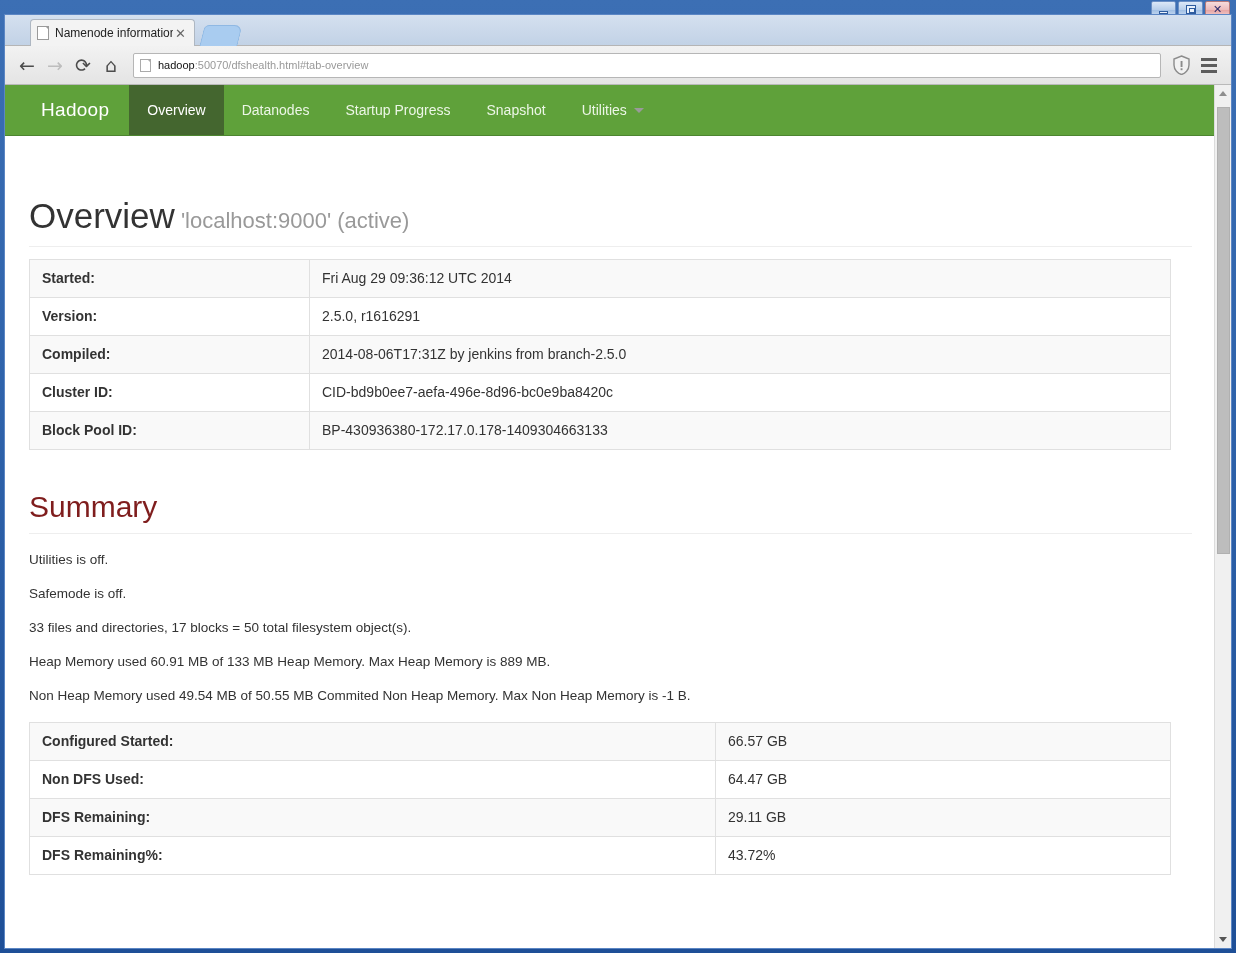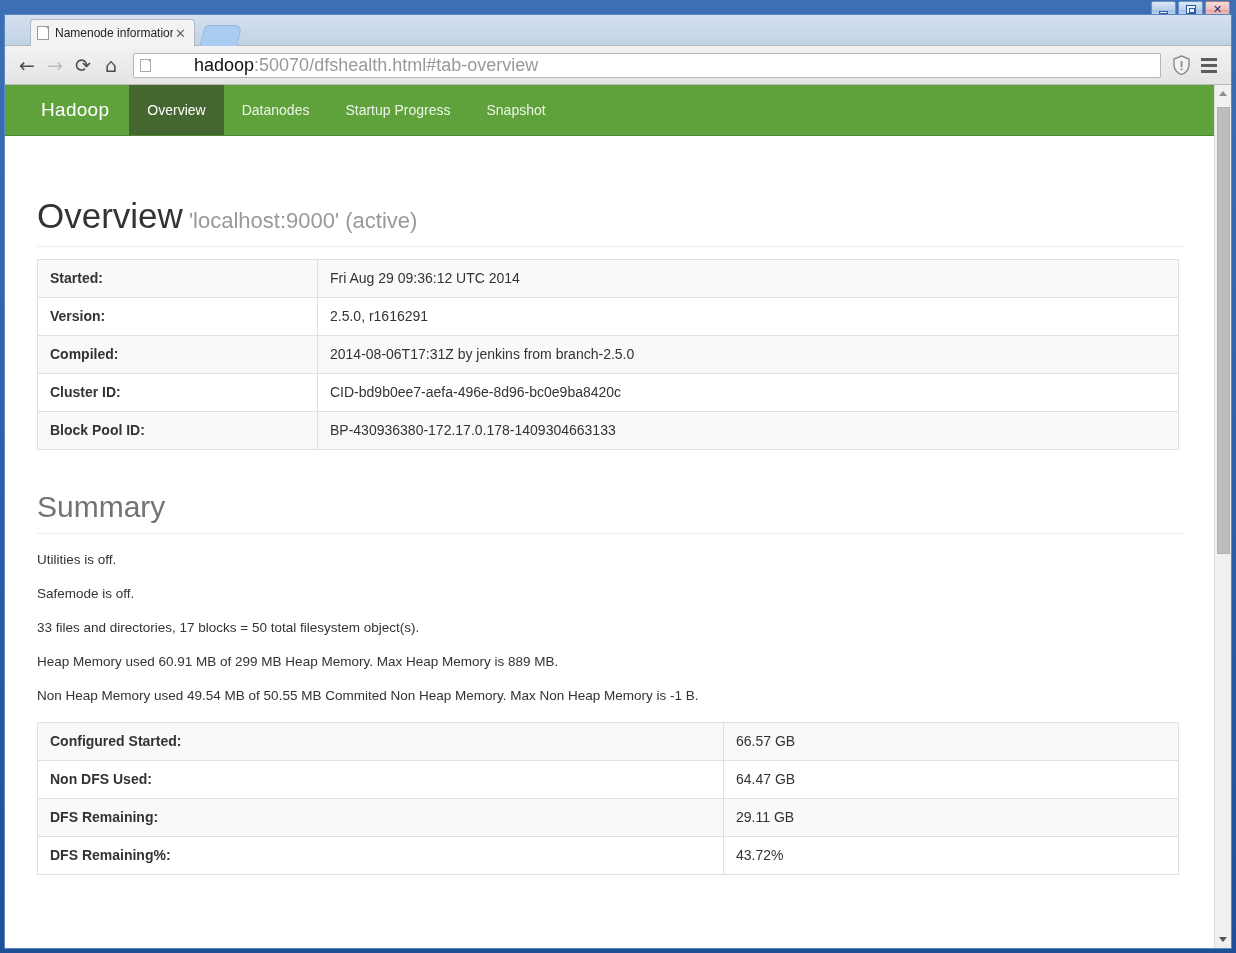--- a/index.html
+++ b/index.html
@@ -134,7 +134,7 @@
     content:''; position:absolute; right:-1px; top:-1px;
     border-left:4px solid transparent; border-top:4px solid #aaa;
   }
-  .omni-text { font-size: 18px; color: #999; white-space: nowrap; margin-left: 36px; }
+  .omni-text { font-size: 11px; color: #999; white-space: nowrap; }
   .omni-text b { color: #111; font-weight: normal; }
   .toolbar-icon {
     width: 28px; height: 28px;

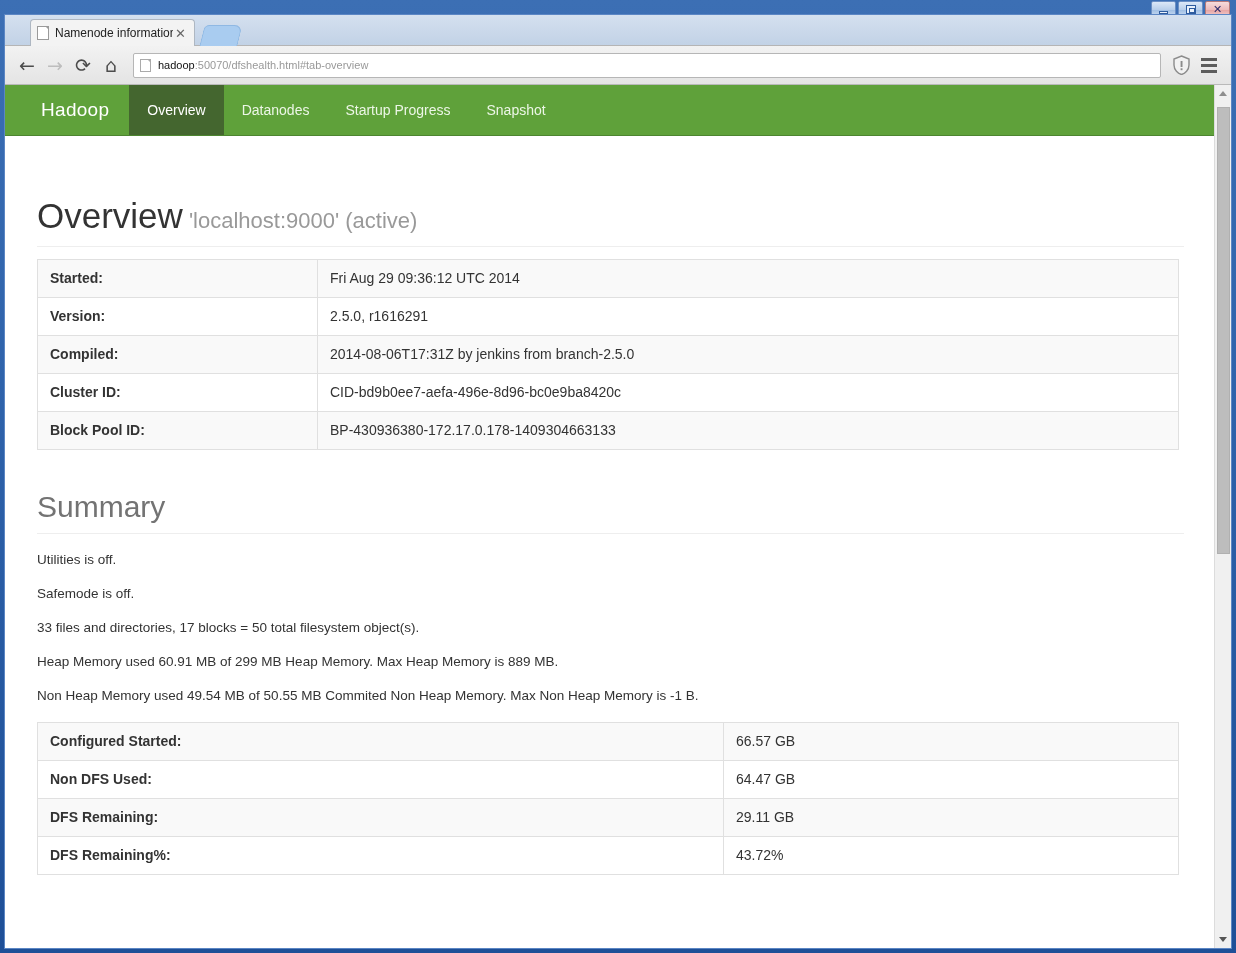--- a/index.html
+++ b/index.html
@@ -337,6 +337,10 @@
           <div class="hlink">
             <span>Snapshot</span>
           </div>
+          <div class="hlink">
+            <span>Utilities</span>
+            <span class="caret"></span>
+          </div>
         </div>
 
         <div class="content">

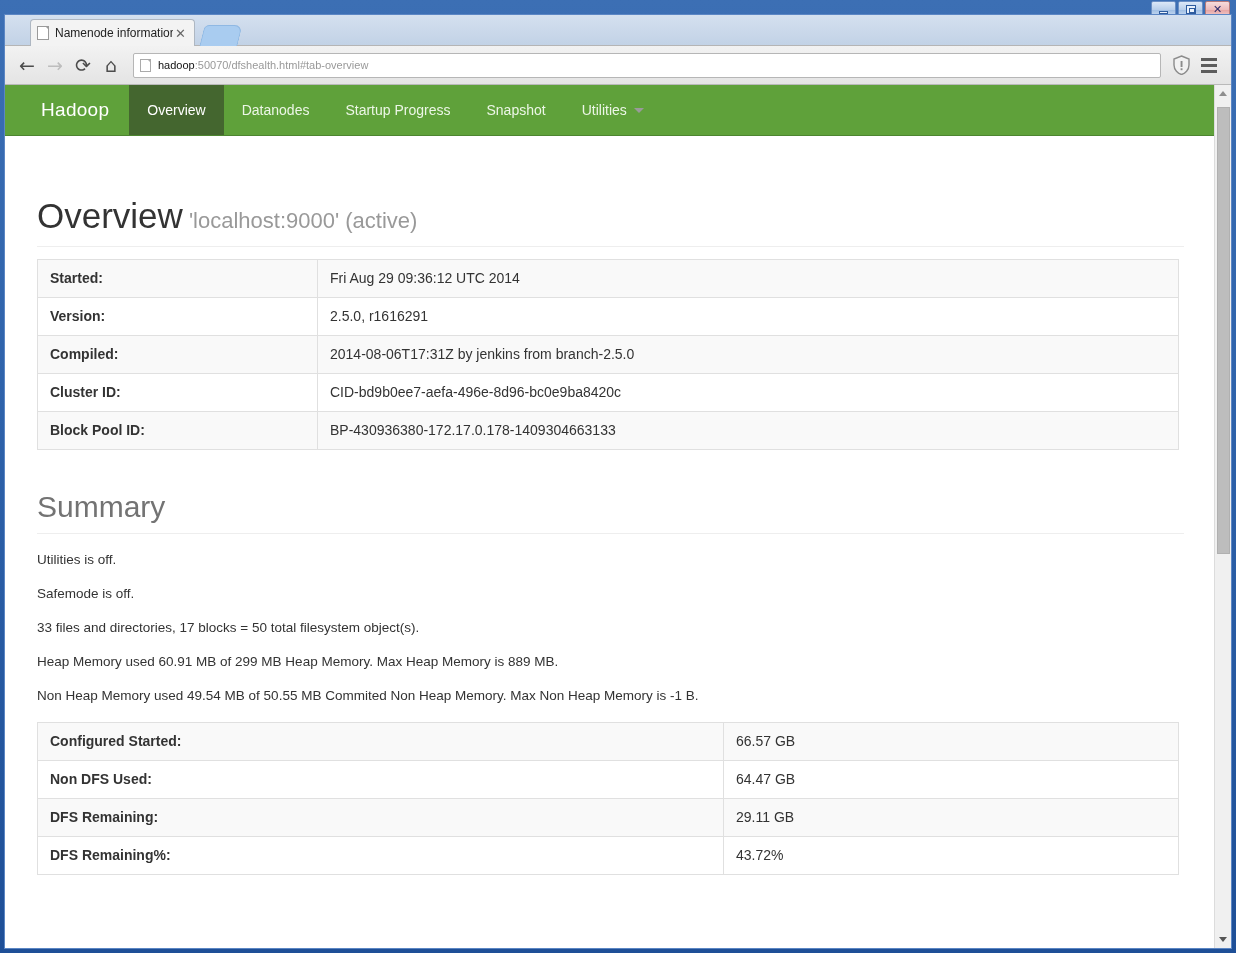--- a/index.html
+++ b/index.html
@@ -190,7 +190,7 @@
   }
 
   .content {
-    padding: 0 32px;
+    padding: 0 24px;
   }
   h1.page-h {
     font-size: 35px;

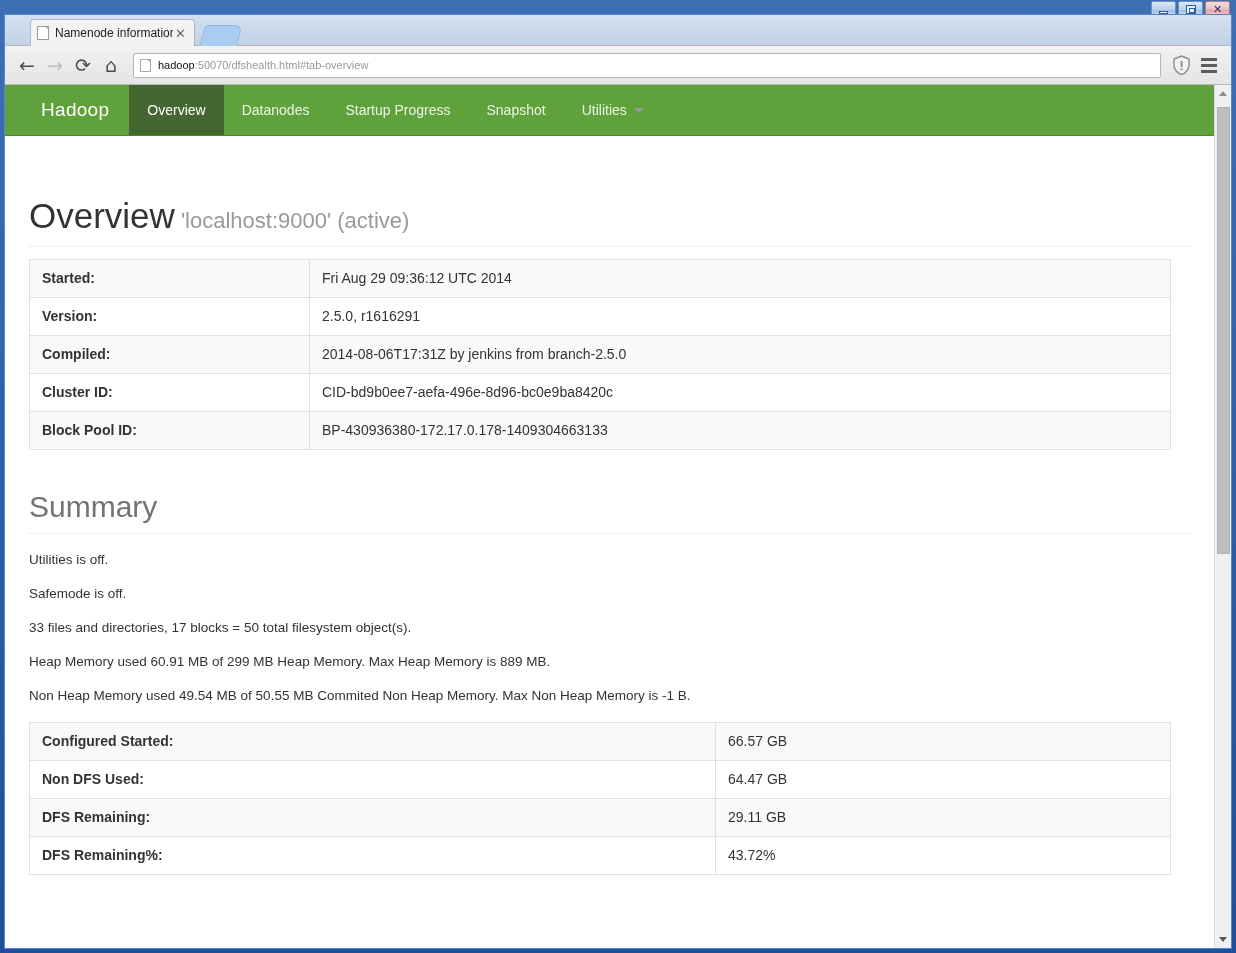--- a/index.html
+++ b/index.html
@@ -208,7 +208,7 @@
   h2.sec-h {
     font-size: 30px;
     font-weight: normal;
-    color: #737373;
+    color: #7f1d1d;
     margin: 40px 0 10px 0;
     padding-bottom: 9px;
     border-bottom: 1px solid #eee;

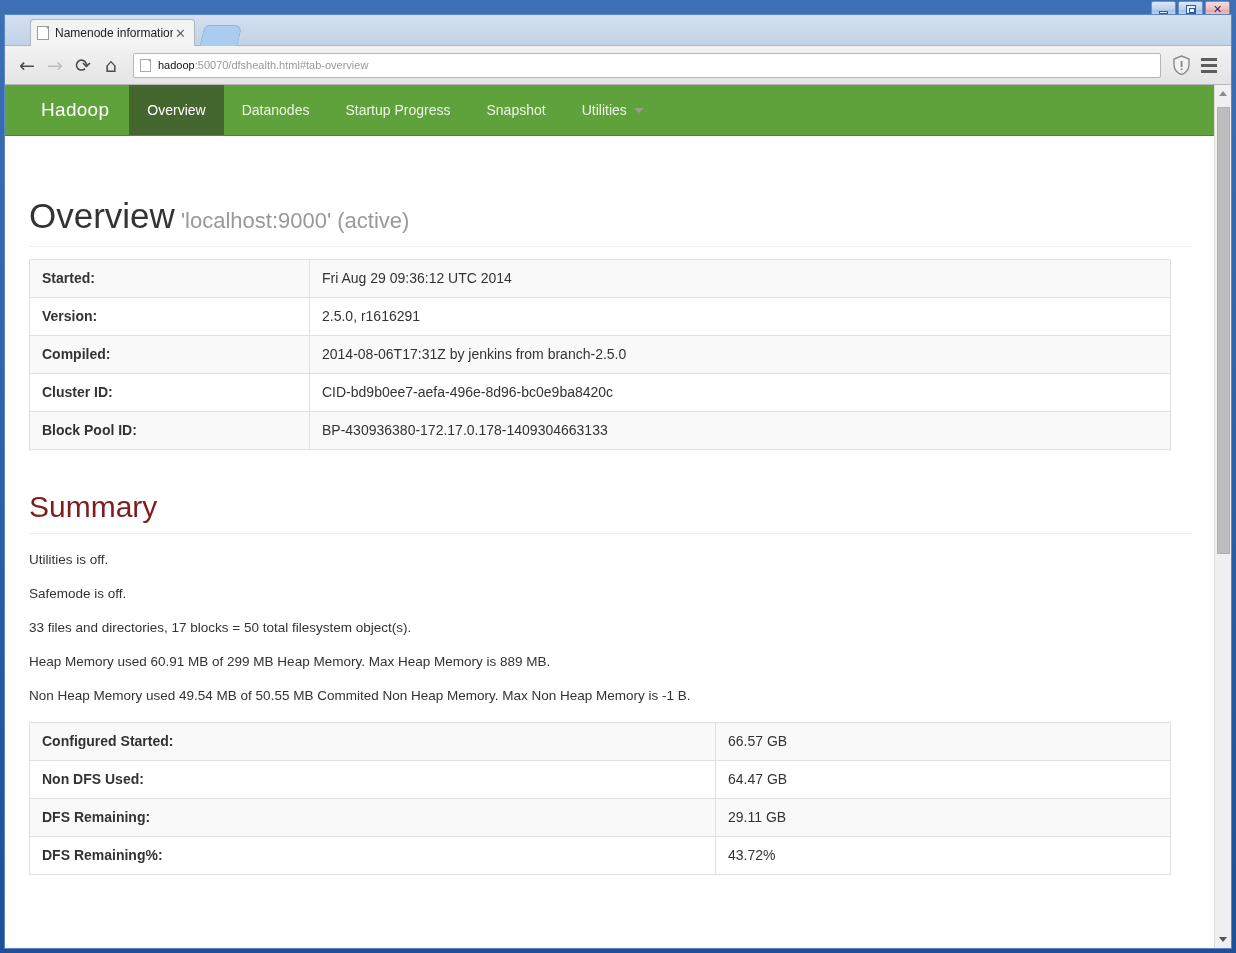--- a/index.html
+++ b/index.html
@@ -380,7 +380,7 @@
             <p>Utilities is off.</p>
             <p>Safemode is off.</p>
             <p>33 files and directories, 17 blocks = 50 total filesystem object(s).</p>
-            <p>Heap Memory used 60.91 MB of 299 MB Heap Memory. Max Heap Memory is 889 MB.</p>
+            <p>Heap Memory used 60.91 MB of 133 MB Heap Memory. Max Heap Memory is 889 MB.</p>
             <p>Non Heap Memory used 49.54 MB of 50.55 MB Commited Non Heap Memory. Max Non Heap Memory is -1 B.</p>
           </div>
 

